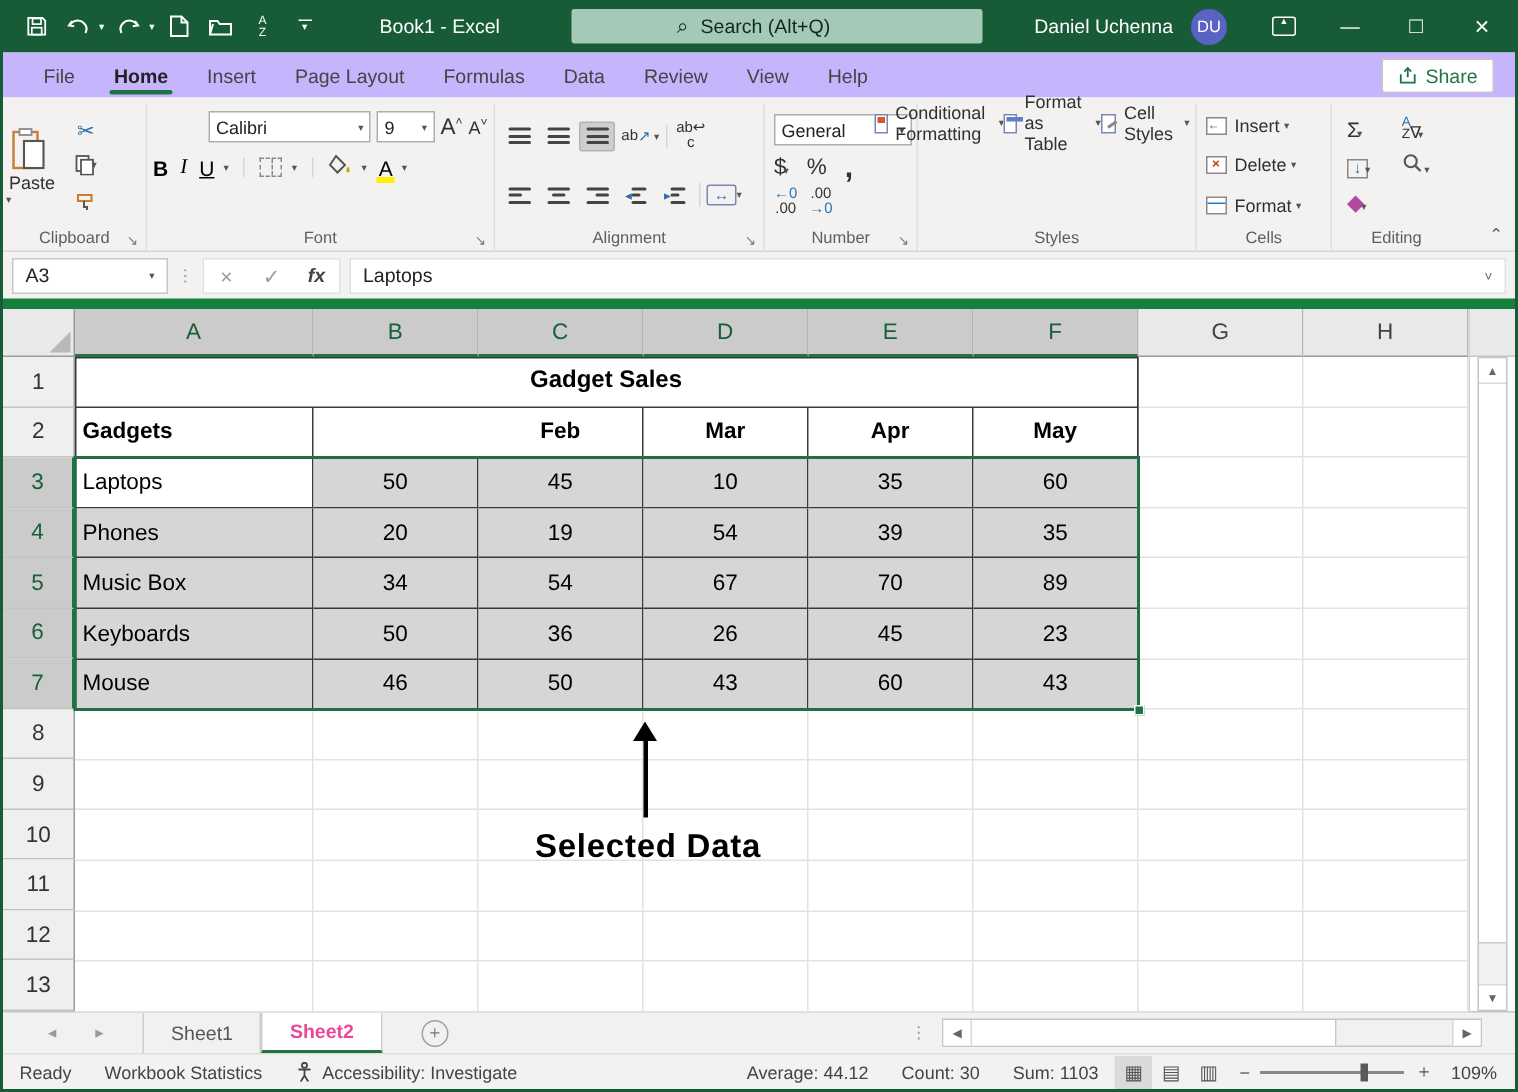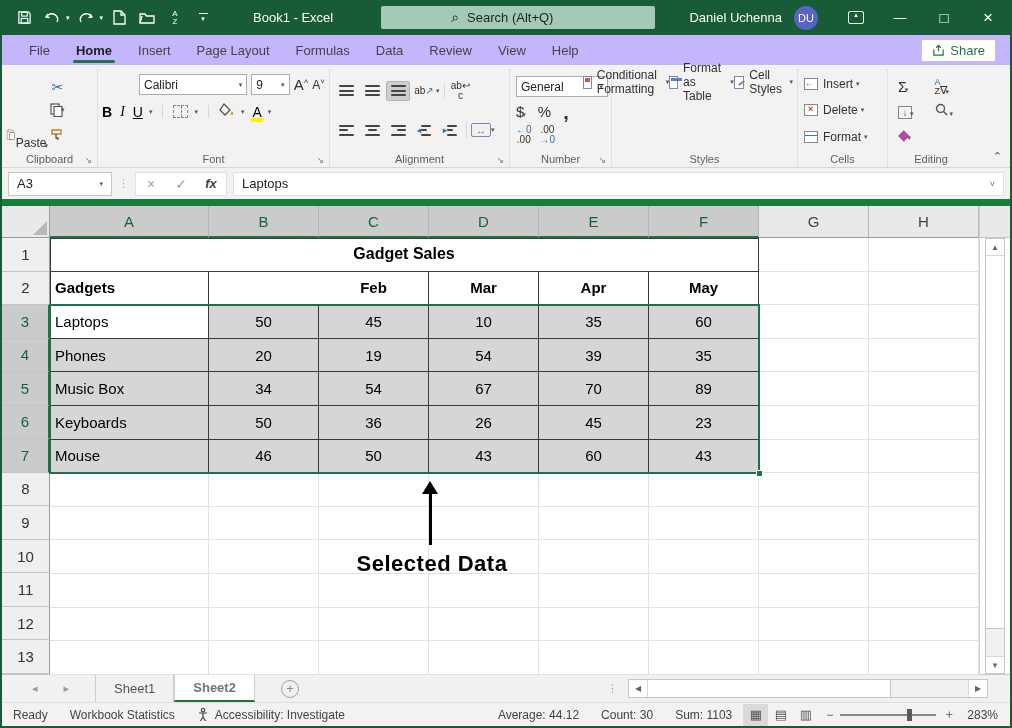--- a/index.html
+++ b/index.html
@@ -40,7 +40,7 @@
   .rg-foot { height:17px; display:flex; align-items:center; justify-content:center; font-size:11px; color:#605e5c; position:relative; }
   .launcher { position:absolute; right:1px; bottom:2px; font-size:9px; color:#7a7a7a; }
   .icon-btn { display:flex; align-items:center; justify-content:center; color:#3b3a39; }
-  .paste { width:42px; display:flex; flex-direction:row; align-items:flex-end; justify-content:center; font-size:12px; color:#323130; }
+  .paste { width:42px; display:flex; flex-direction:column; align-items:flex-start; justify-content:center; font-size:12px; color:#323130; }
   .clip-col { display:flex; flex-direction:column; justify-content:space-around; padding:4px 2px; }
   .clip-col .icon-btn { height:20px; font-size:14px; }
   .combo { background:#fff; border:1px solid #adadad; height:21px; display:flex; align-items:center; font-size:12px; color:#222; padding:0 4px; justify-content:space-between; }

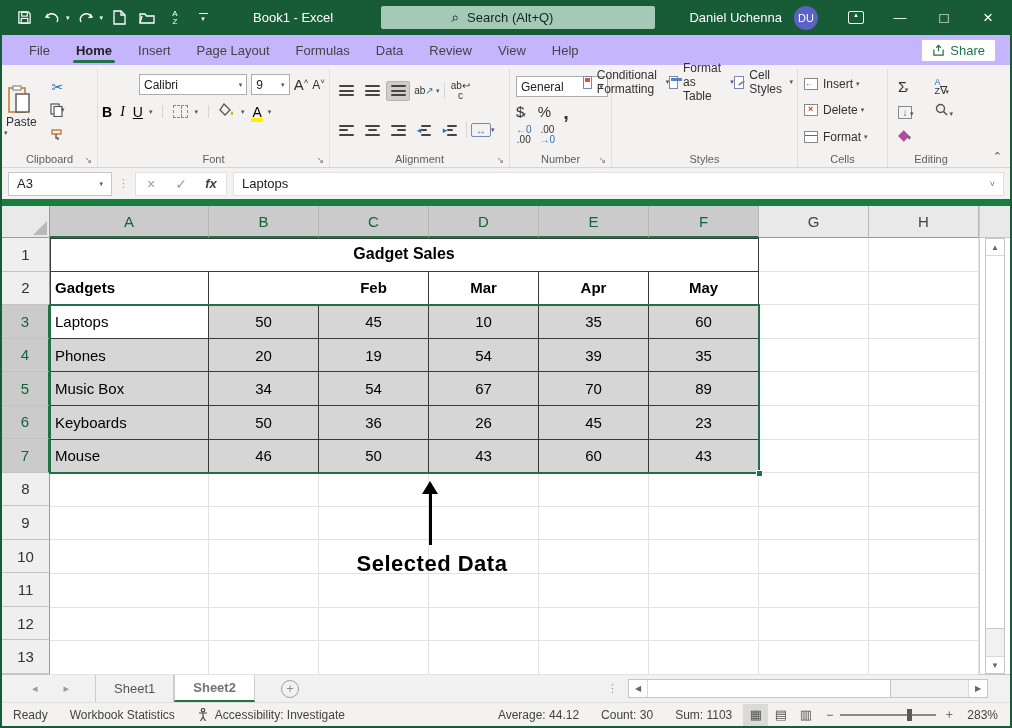--- a/index.html
+++ b/index.html
@@ -123,7 +123,7 @@
   .tabbar { height:28px; flex:0 0 28px; background:#f1f1f1; border-top:1px solid #c8c6c4; display:flex; align-items:stretch; font-size:13px; }
   .tnav { display:flex; align-items:center; gap:26px; padding:0 26px 0 30px; color:#9a9a9a; font-size:11px; }
   .sheettab { padding:0 18px; display:flex; align-items:center; color:#555; border-right:1px solid #cfcdcb; border-left:1px solid #cfcdcb; }
-  .sheettab.active { background:#fff; color:#737373; font-weight:bold; border-bottom:2px solid #217346; }
+  .sheettab.active { background:#fff; color:#ec4899; font-weight:bold; border-bottom:2px solid #217346; }
   .addsheet { width:18px; height:18px; border-radius:50%; border:1px solid #a0a0a0; color:#777; font-size:12px;
     display:flex; align-items:center; justify-content:center; align-self:center; margin-left:26px; }
   .tb-dots { margin-left:auto; align-self:center; color:#999; font-size:11px; padding-right:10px; }

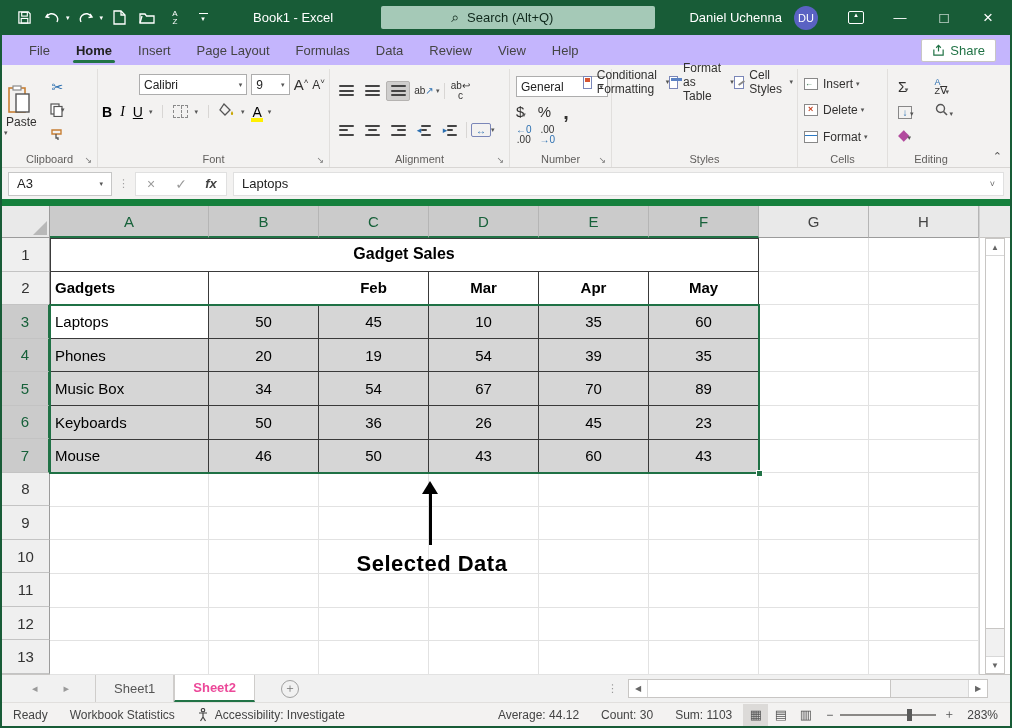--- a/index.html
+++ b/index.html
@@ -694,7 +694,7 @@
           </span>
         <span>＋</span>
       </span>
-      <span class="zpct">283%</span>
+      <span class="zpct">109%</span>
     </div>
   </div>
 

